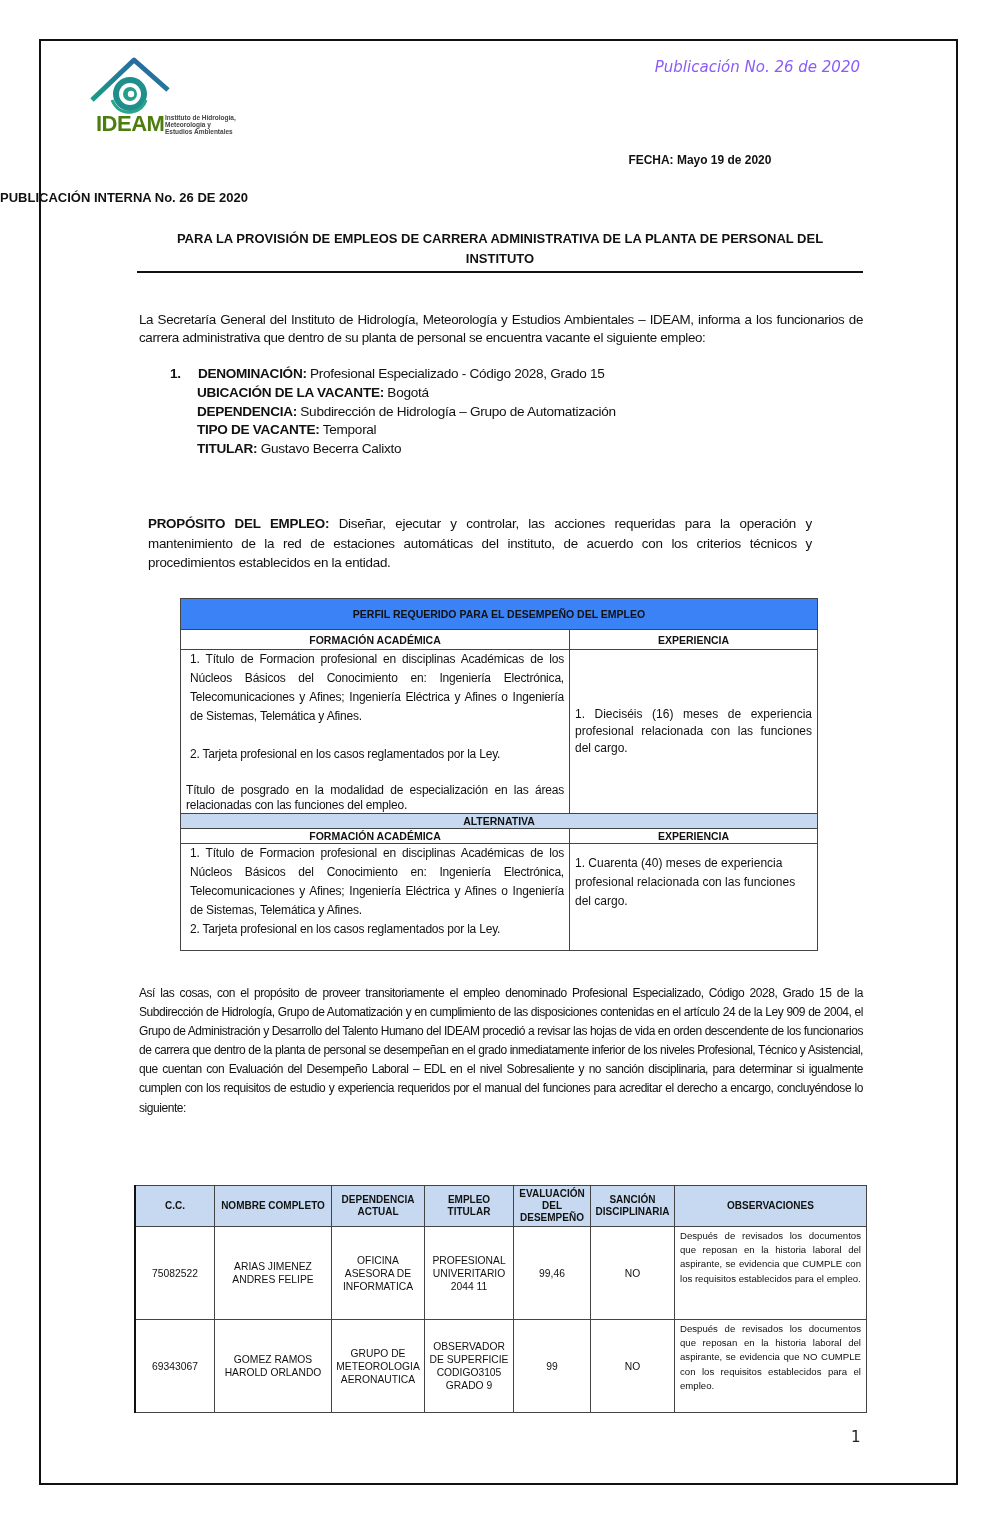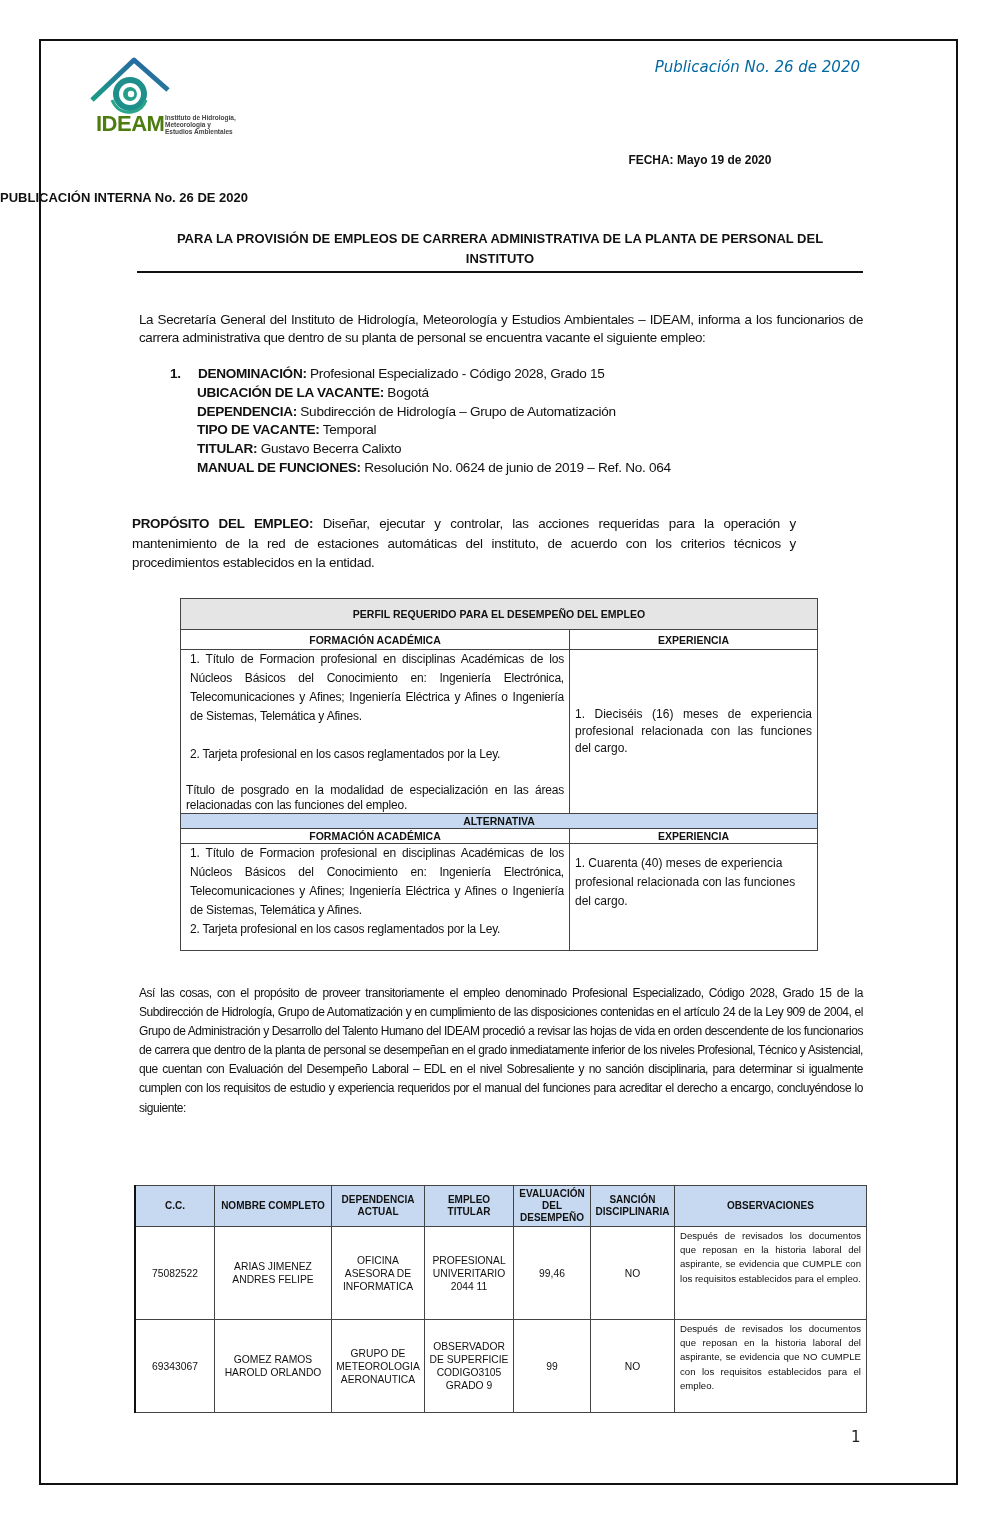--- a/index.html
+++ b/index.html
@@ -9,7 +9,7 @@
   .logo-text { position: absolute; left: 165px; top: 114px; font-size: 6.5px; line-height: 7px; color: #444; font-weight: bold; }
   .logo-text div { white-space: nowrap; }
   .logo-ideam { position: absolute; left: 96px; top: 111px; font-size: 22px; font-weight: bold; color: #4d7c0f; letter-spacing: -0.5px; }
-  .pub-header { position: absolute; right: 140px; top: 58px; font-family: "DejaVu Sans", sans-serif; font-style: italic; font-size: 15px; color: #0369a1; }
+  .pub-header { position: absolute; right: 140px; top: 58px; font-family: "DejaVu Sans", sans-serif; font-style: italic; font-size: 15px; color: #8b5cf6; }
   .fecha { position: absolute; right: 229px; top: 152px; font-weight: bold; font-size: 13px; transform: scaleX(0.92); transform-origin: right; }
   .title1 { position: absolute; left: 0; width: 1000px; top: 190px; text-align: left; font-weight: bold; font-size: 13px; }
   .title2 { position: absolute; left: 150px; width: 700px; top: 229px; text-align: center; font-weight: bold; font-size: 13px; line-height: 20px; }

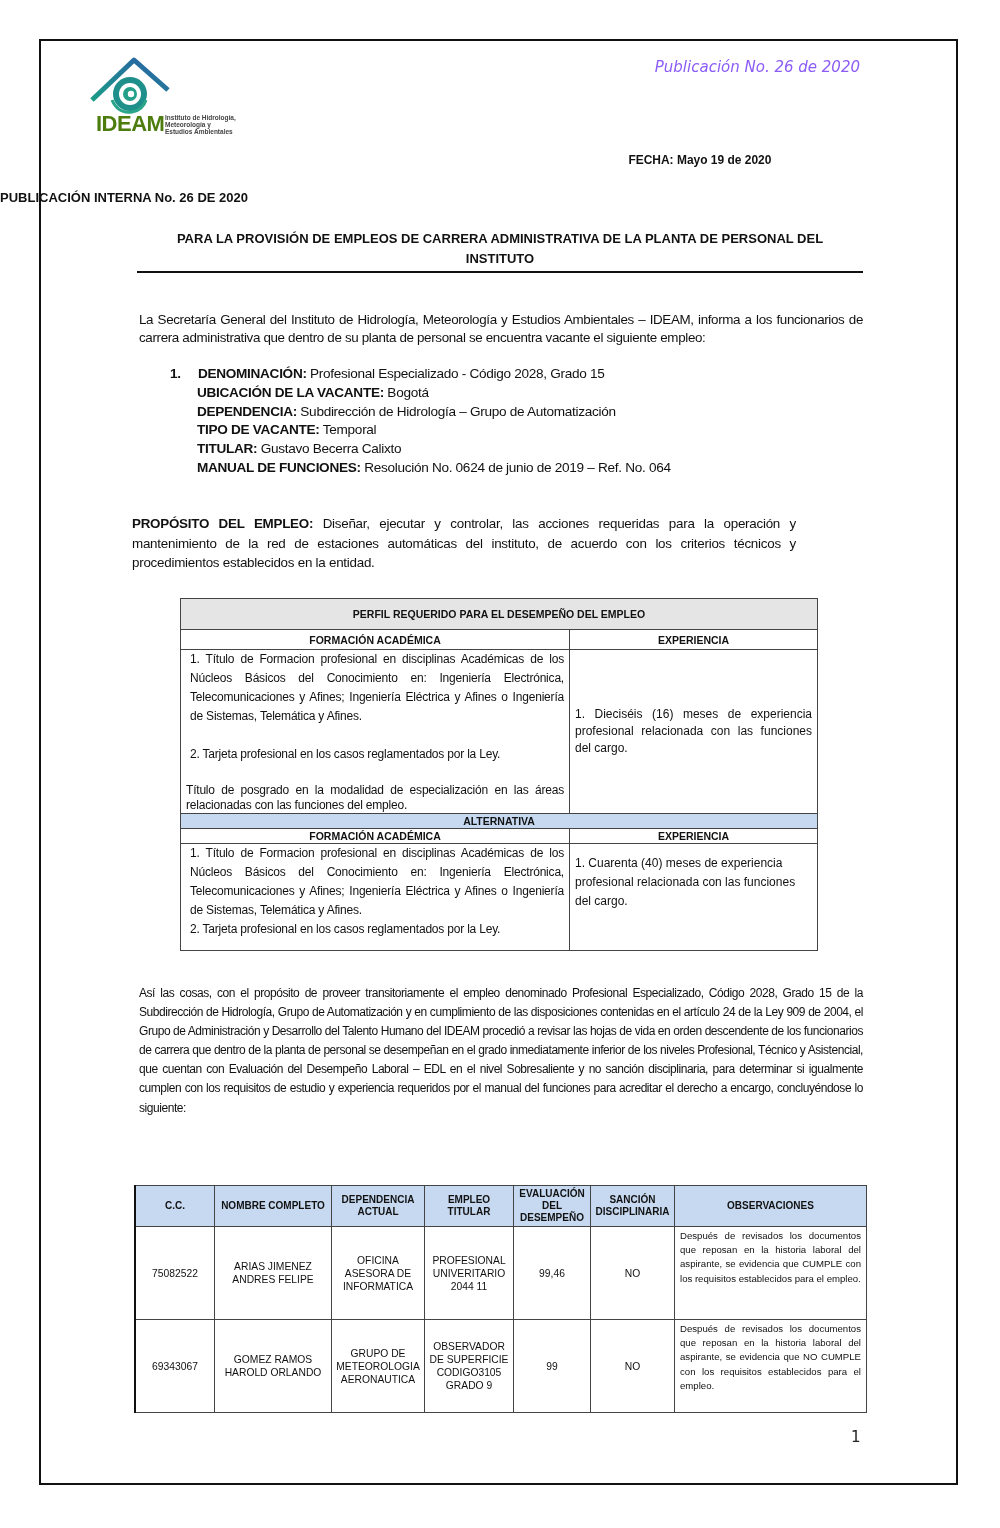--- a/index.html
+++ b/index.html
@@ -84,7 +84,6 @@
   <div class="line indent"><b>DEPENDENCIA:</b><span> Subdirección de Hidrología – Grupo de Automatización</span></div>
   <div class="line indent"><b>TIPO DE VACANTE:</b><span> Temporal</span></div>
   <div class="line indent"><b>TITULAR:</b><span> Gustavo Becerra Calixto</span></div>
-  <div class="line indent"><b>MANUAL DE FUNCIONES:</b><span> Resolución No. 0624 de junio de 2019 – Ref. No. 064</span></div>
 </div>
 
 <div class="purpose"><b>PROPÓSITO DEL EMPLEO:</b><span> Diseñar, ejecutar y controlar, las acciones requeridas para la operación y mantenimiento de la red de estaciones automáticas  del instituto, de acuerdo con los criterios técnicos y procedimientos establecidos en la entidad.</span></div>

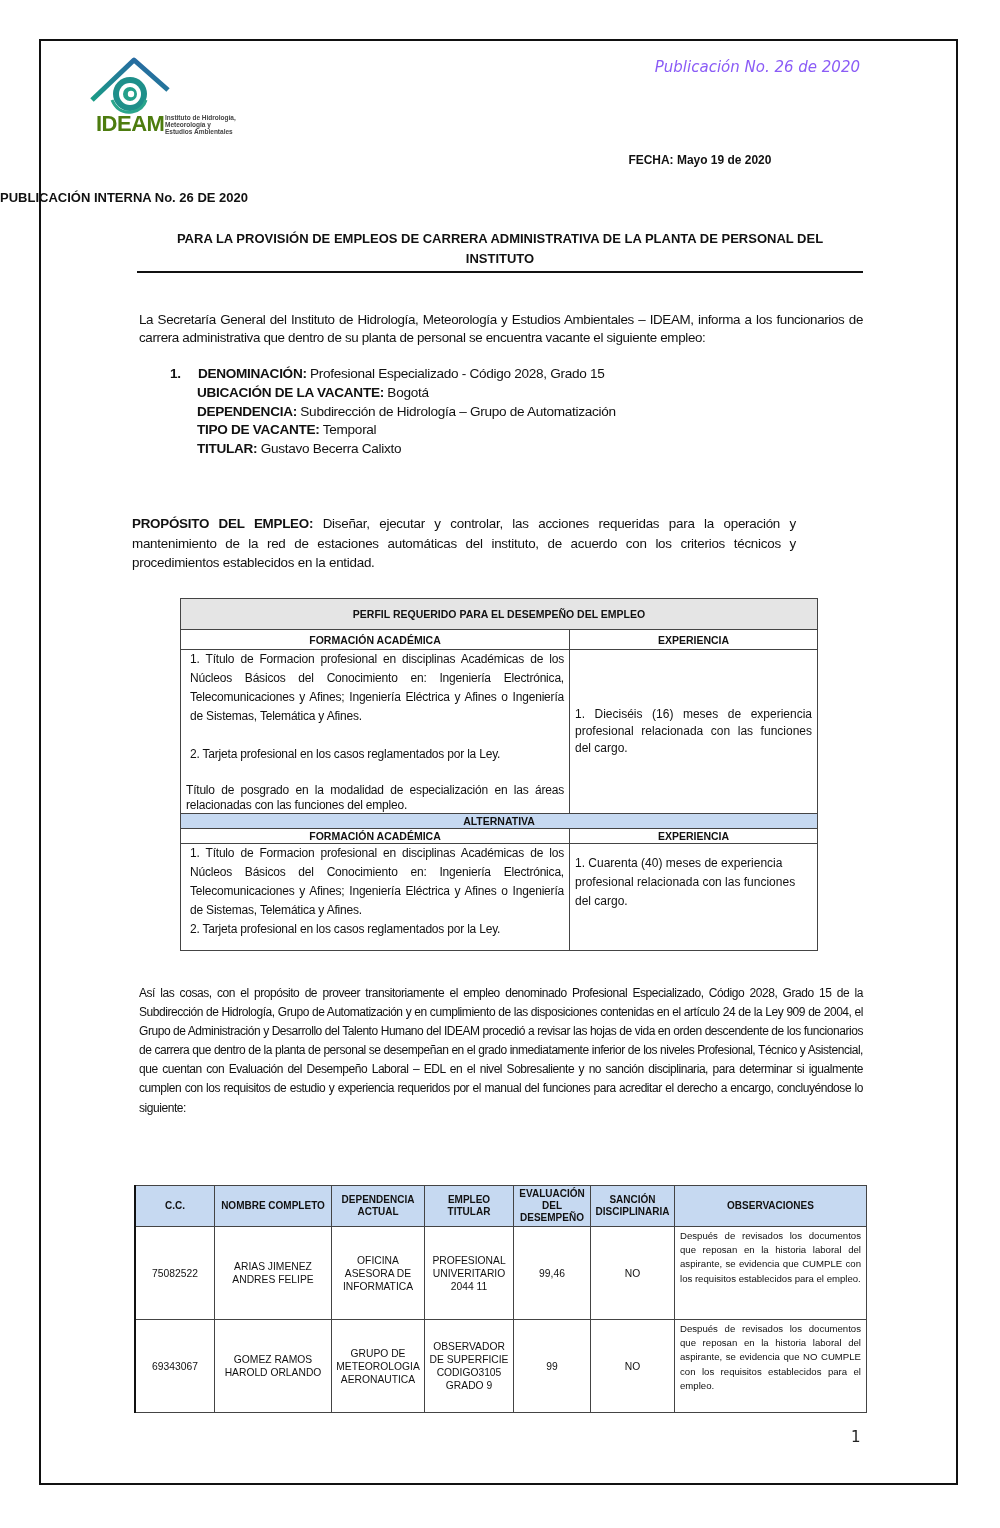--- a/index.html
+++ b/index.html
@@ -20,7 +20,7 @@
   .details .line { white-space: nowrap; }
   .details .indent { padding-left: 27px; }
   .details b { font-weight: bold; }
-  .purpose { position: absolute; left: 132px; width: 664px; top: 514px; font-size: 13.4px; line-height: 19.5px; text-align: justify; letter-spacing: -0.25px; }
+  .purpose { position: absolute; left: 148px; width: 664px; top: 514px; font-size: 13.4px; line-height: 19.5px; text-align: justify; letter-spacing: -0.25px; }
   .purpose b { font-weight: bold; }
 
   table { border-collapse: collapse; }

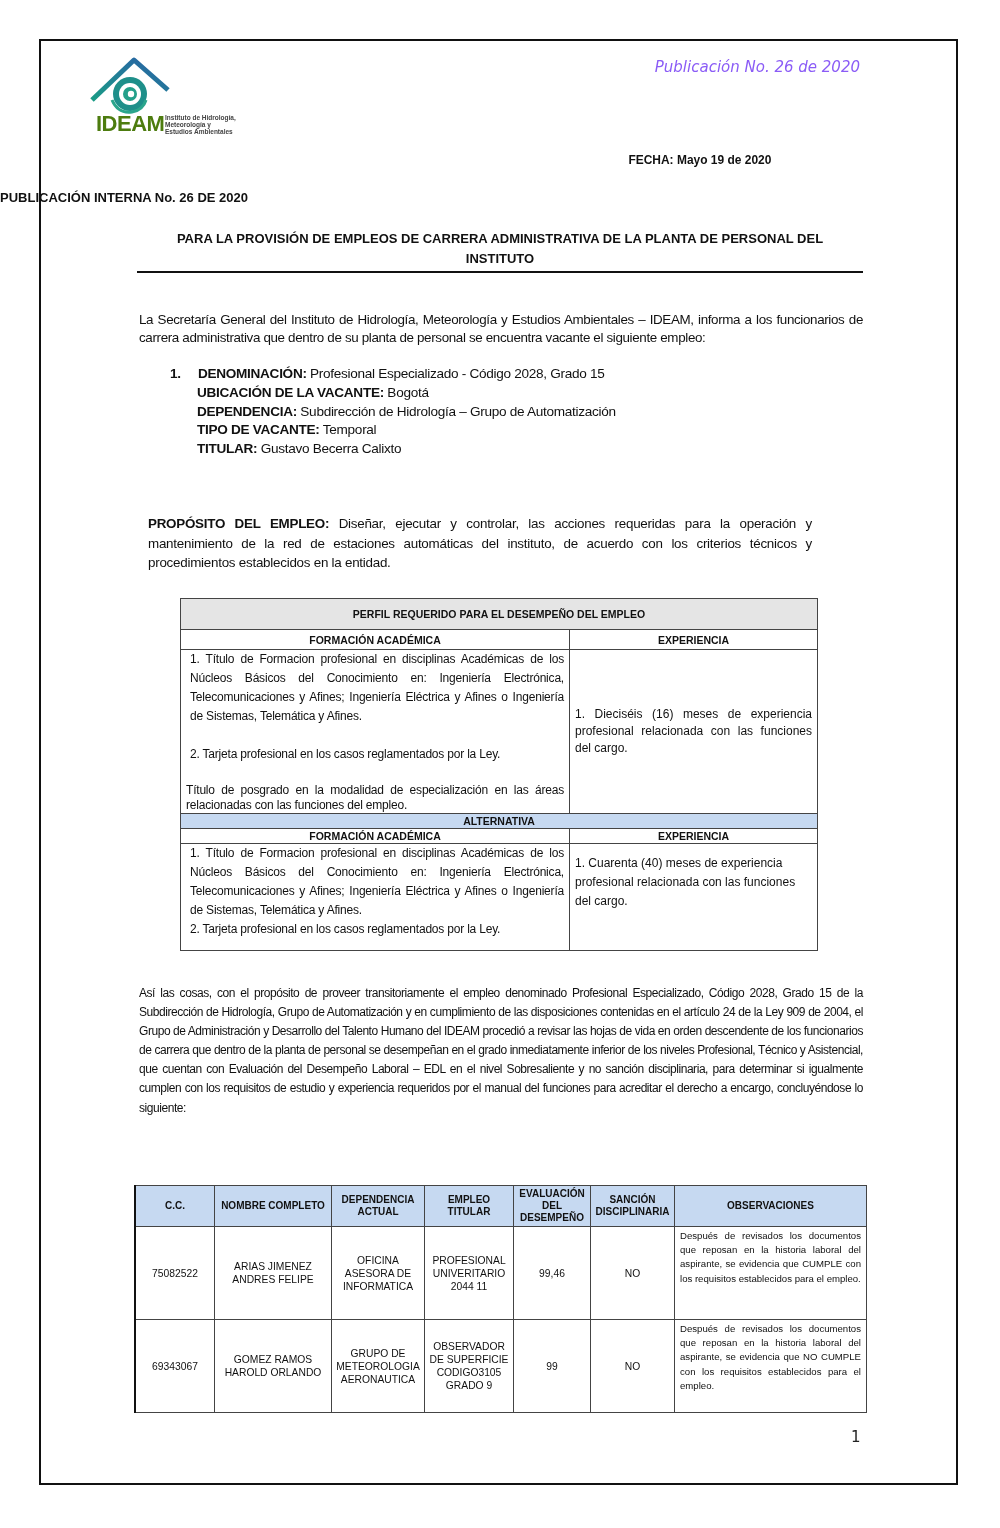--- a/index.html
+++ b/index.html
@@ -26,7 +26,7 @@
   table { border-collapse: collapse; }
   .perfil { position: absolute; left: 180px; top: 598px; width: 638px; font-size: 12px; }
   .perfil td { border: 1px solid #444; padding: 0 5px; vertical-align: top; }
-  .perfil .hd { background: #e5e5e5; text-align: center; font-weight: bold; font-size: 10.5px; height: 30px; vertical-align: middle; }
+  .perfil .hd { background: #3b82f6; text-align: center; font-weight: bold; font-size: 10.5px; height: 30px; vertical-align: middle; }
   .perfil .hd-alt { background: #c6d9f1; text-align: center; font-weight: bold; font-size: 10.5px; height: 14px; line-height: 14px; vertical-align: middle; }
   .perfil .sub { text-align: center; font-weight: bold; font-size: 10.5px; height: 19px; vertical-align: middle; }
   .perfil .sub-alt { text-align: center; font-weight: bold; font-size: 10.5px; height: 14px; line-height: 14px; vertical-align: middle; }

